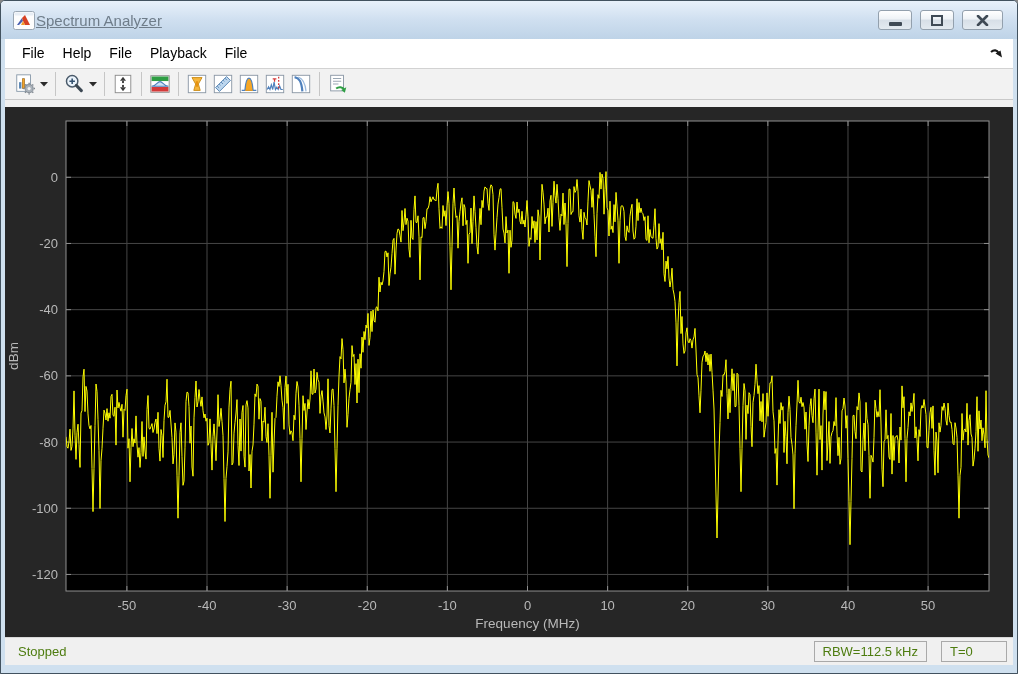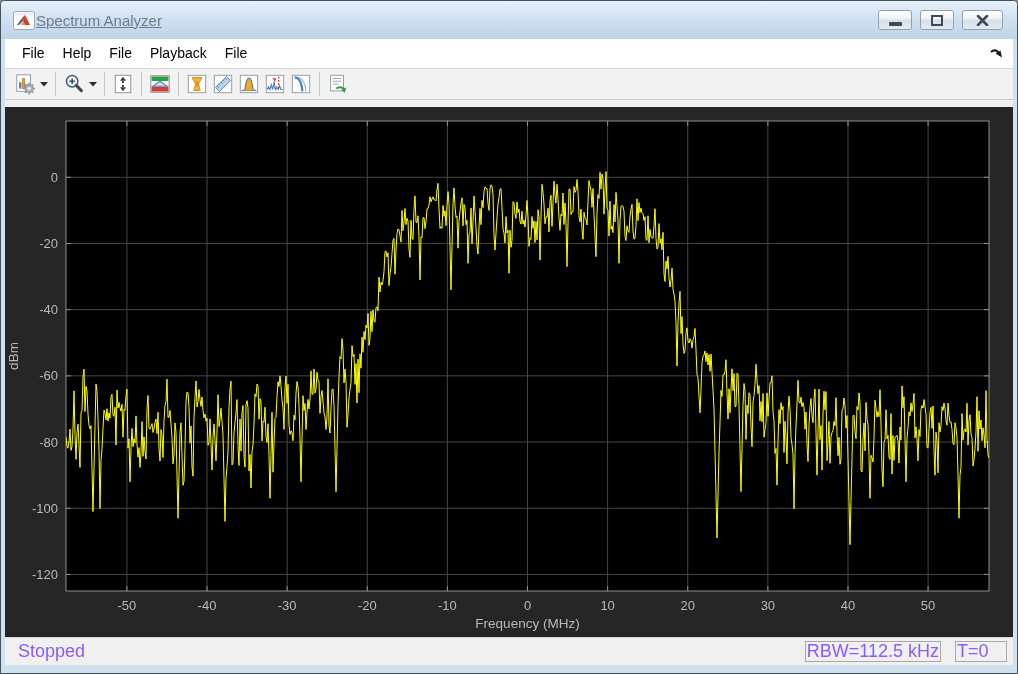--- a/index.html
+++ b/index.html
@@ -34,7 +34,7 @@
   .figure{height:530px;background:#262626;}
   
   .statusbar{height:28px;background:#f0f0f0;border-top:1px solid #d8d8d8;
-    display:flex;align-items:center;padding:0 6px 0 13px;box-sizing:border-box;font-size:18px;color:#8b5cf6;}
+    display:flex;align-items:center;padding:0 6px 0 13px;box-sizing:border-box;font-size:13px;color:#4d7c0f;}
   .statusbar .spacer{flex:1;}
   .panel{border:1px solid #a9a9a9;background:#f0f0f0;height:17px;line-height:17px;
     padding:1px 1px;margin-left:4px;white-space:nowrap;}

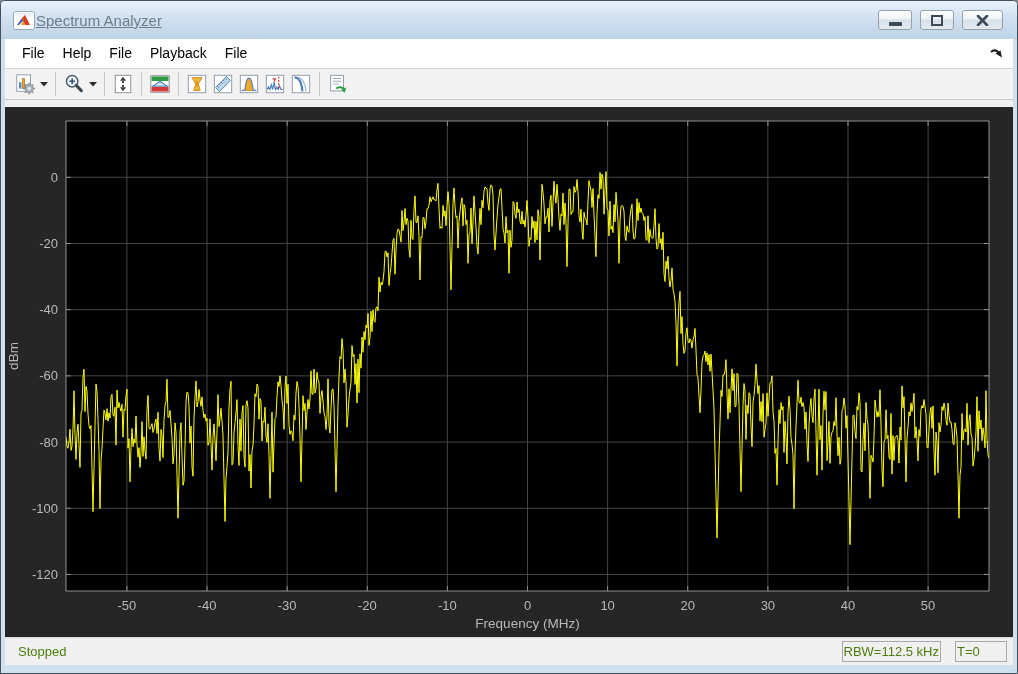--- a/index.html
+++ b/index.html
@@ -37,7 +37,7 @@
     display:flex;align-items:center;padding:0 6px 0 13px;box-sizing:border-box;font-size:13px;color:#4d7c0f;}
   .statusbar .spacer{flex:1;}
   .panel{border:1px solid #a9a9a9;background:#f0f0f0;height:17px;line-height:17px;
-    padding:1px 1px;margin-left:4px;white-space:nowrap;}
+    padding:1px 8px;margin-left:4px;white-space:nowrap;}
   .panel.t{min-width:48px;margin-left:14px;}
   svg text{font-family:"Liberation Sans",sans-serif;}
 </style>

